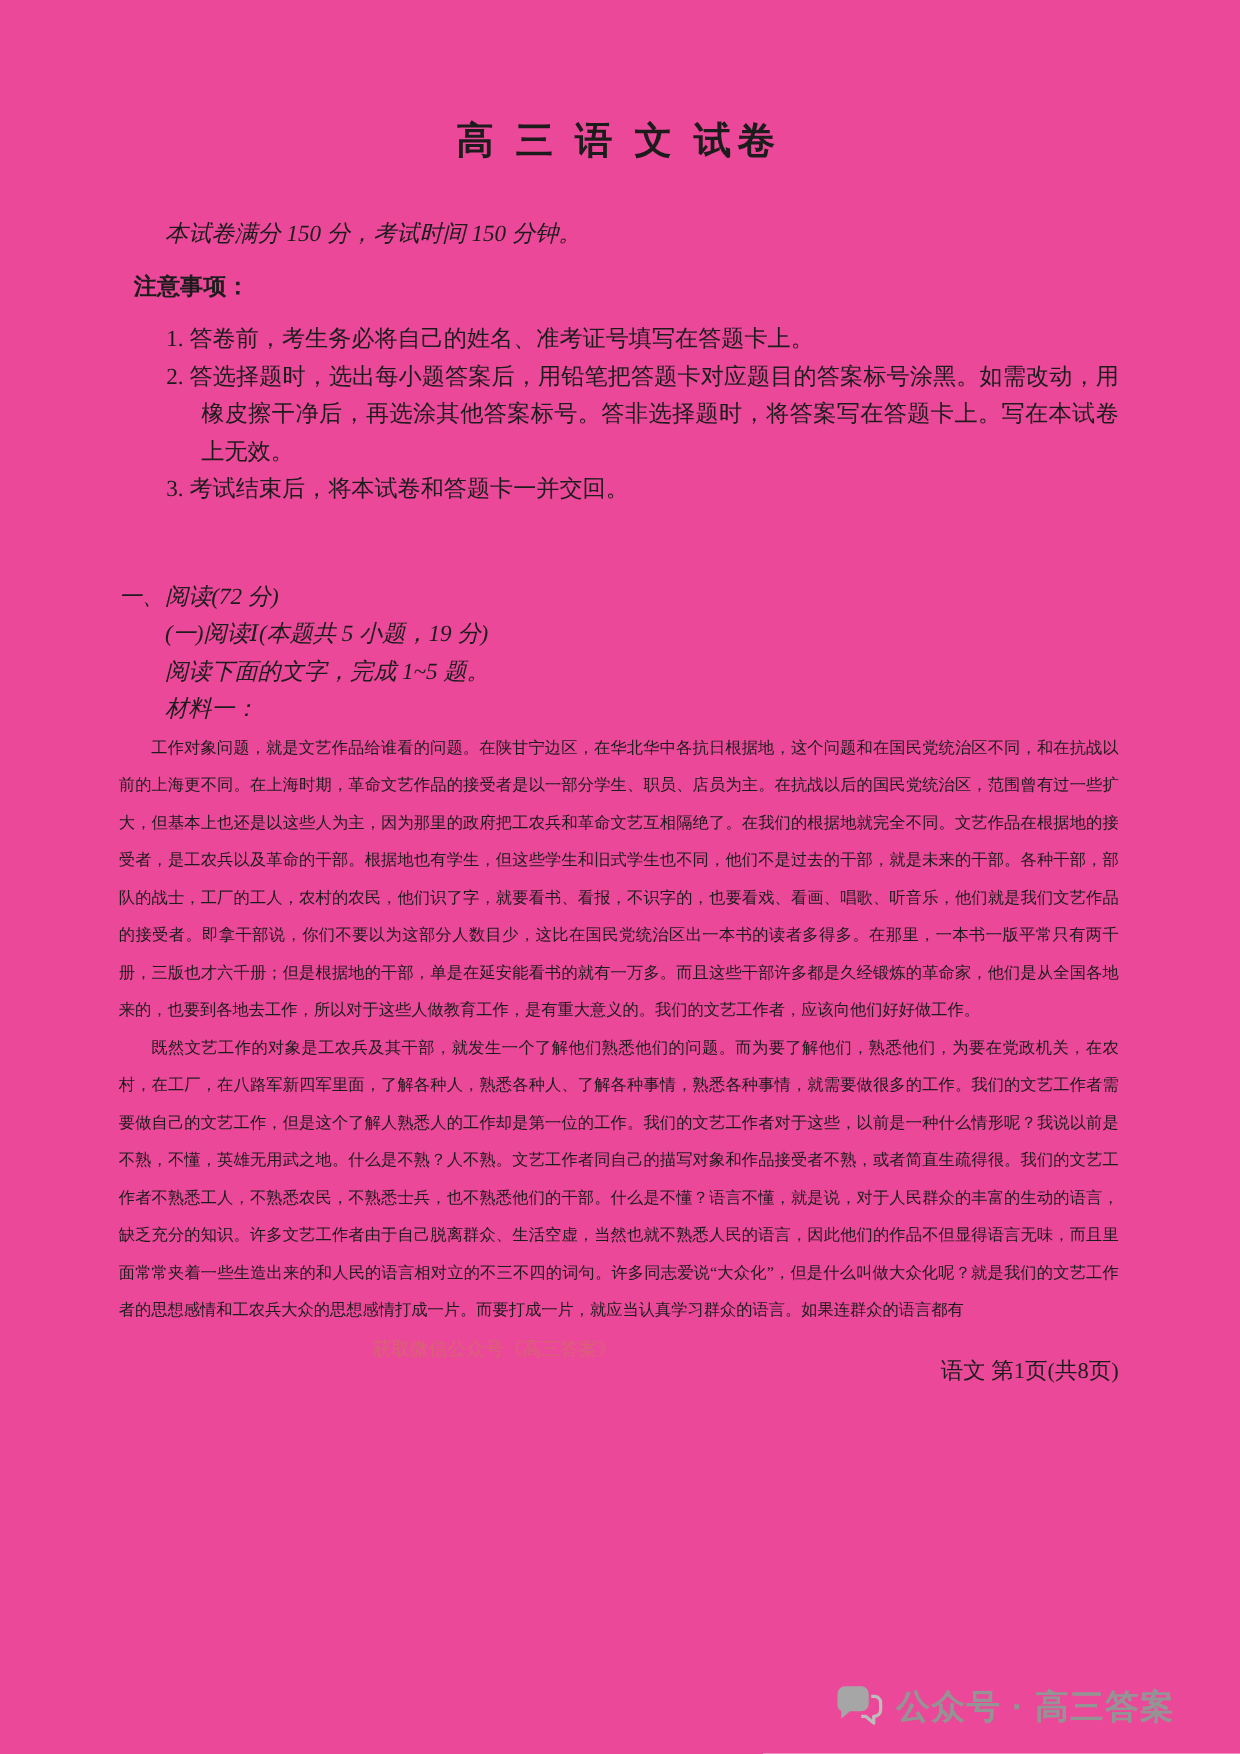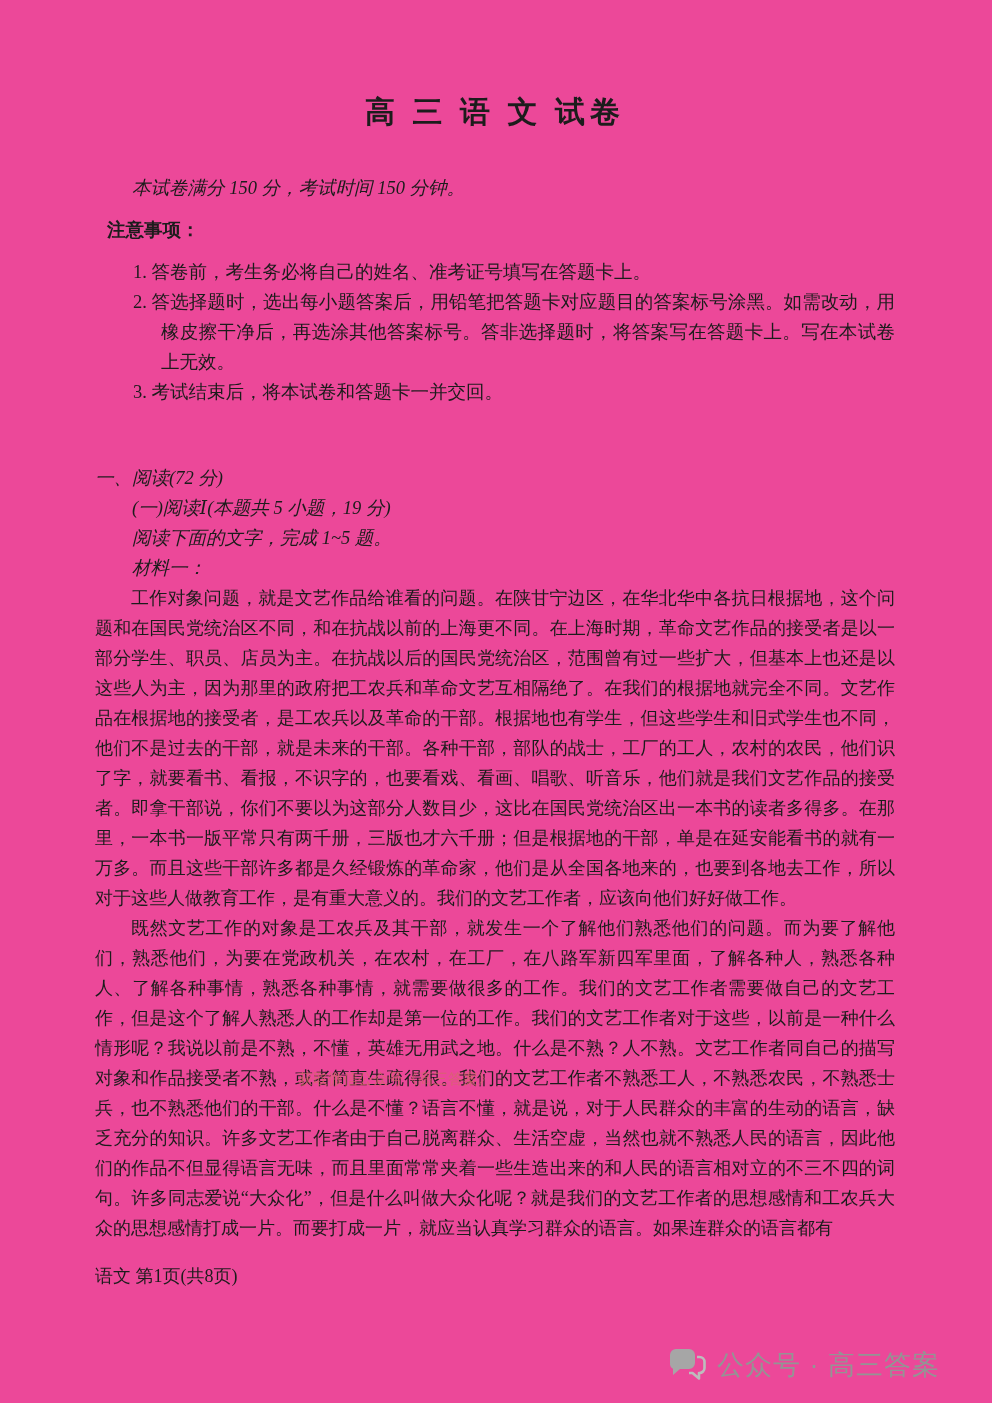--- a/index.html
+++ b/index.html
@@ -59,7 +59,7 @@
     line-height: 30px;
   }
   .para {
-    font-size: 18px;
+    font-size: 13px;
     line-height: 30px;
     text-align: justify;
     text-indent: 2em;

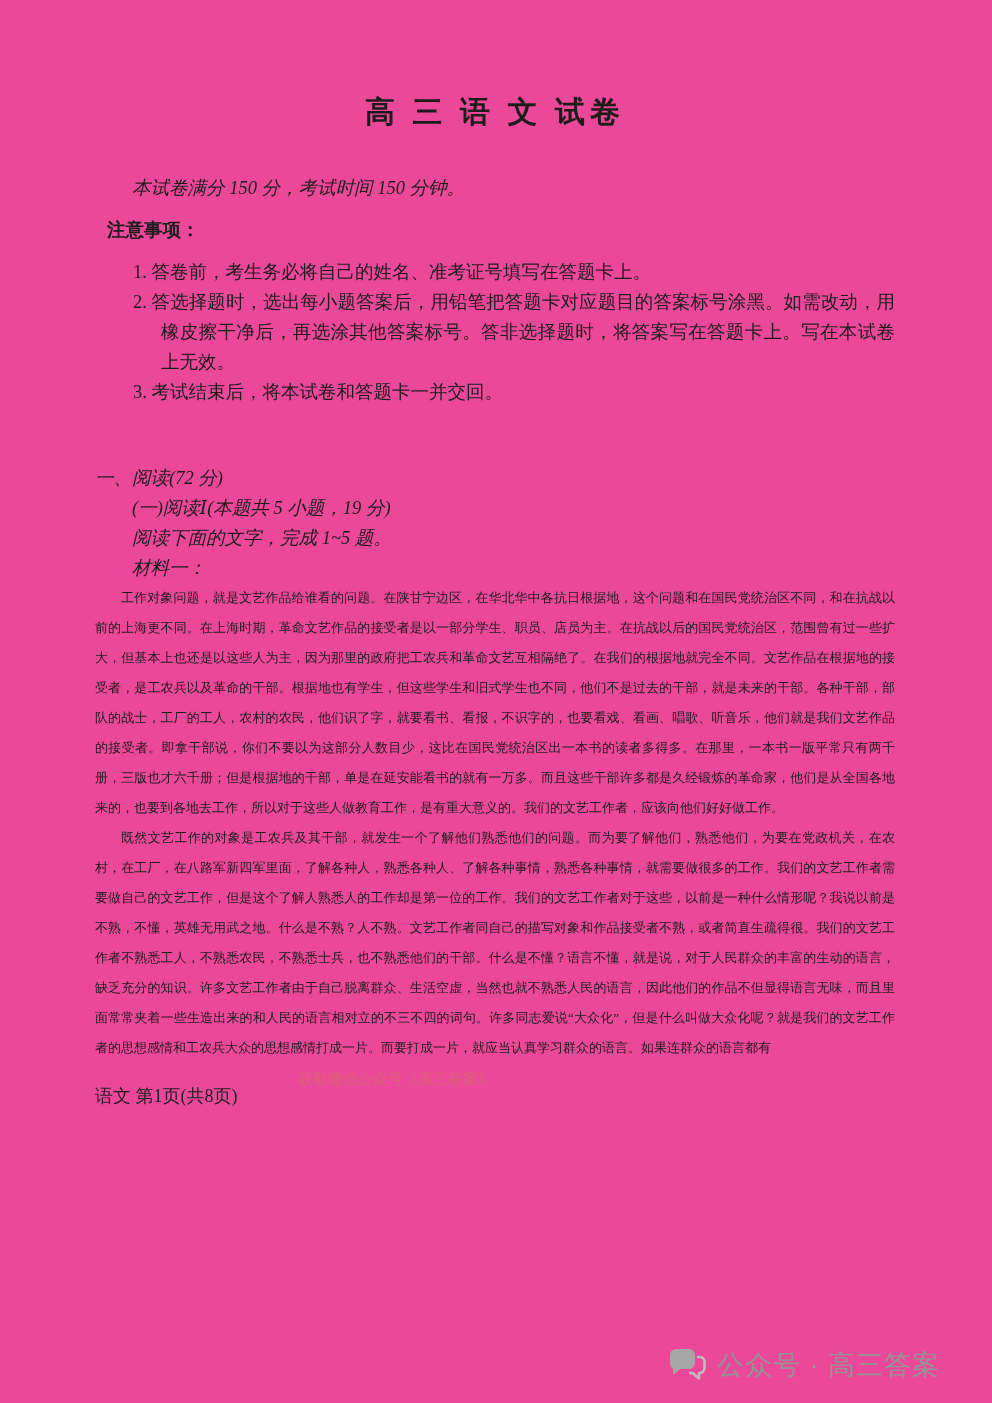--- a/index.html
+++ b/index.html
@@ -66,7 +66,7 @@
     margin: 0;
   }
   .footer-line {
-    text-align: left;
+    text-align: right;
     font-size: 18px;
     line-height: 30px;
   }

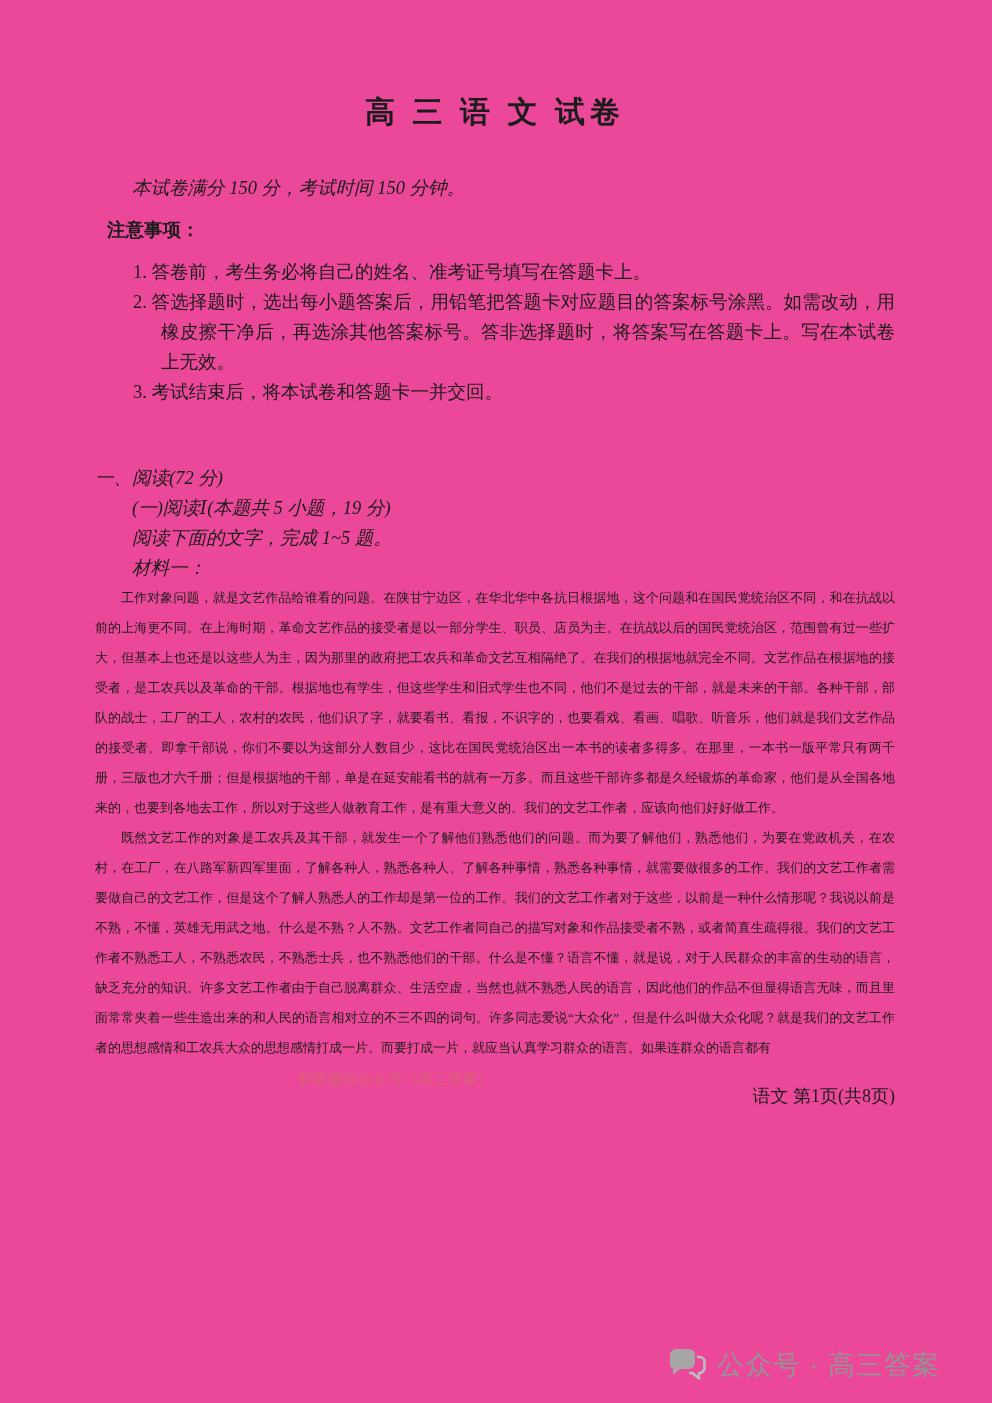--- a/index.html
+++ b/index.html
@@ -91,7 +91,7 @@
     color: #949494;
     font-family: "Liberation Sans", "DejaVu Sans", sans-serif;
     font-size: 27px;
-    font-weight: 400;
+    font-weight: 700;
     letter-spacing: 1px;
   }
   .badge .icon-wrap {

